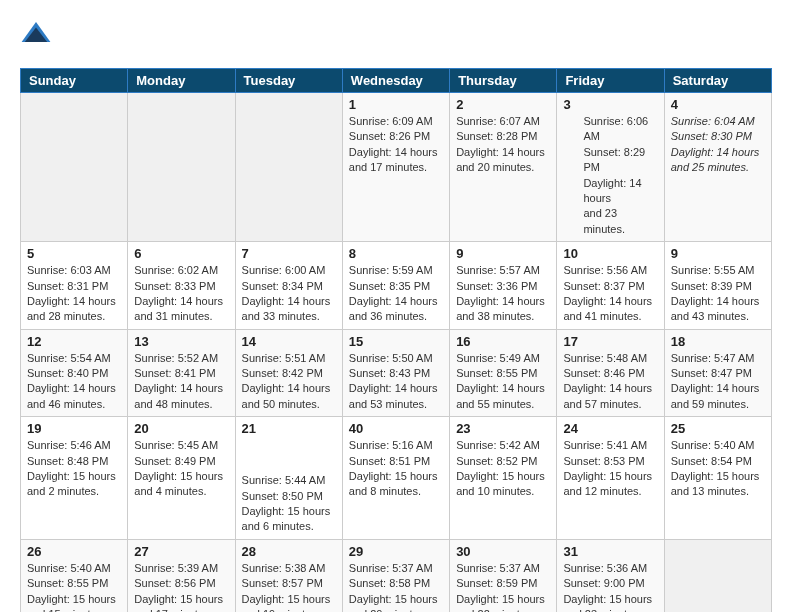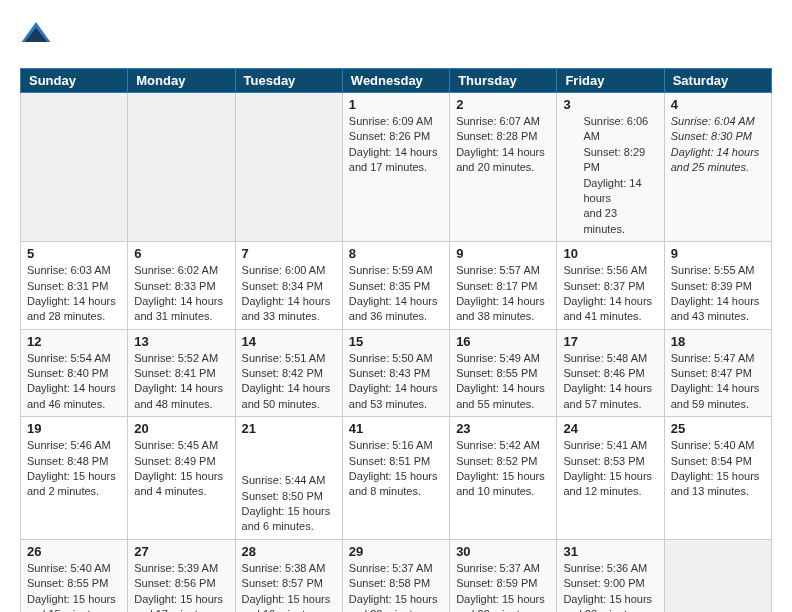--- a/index.html
+++ b/index.html
@@ -177,7 +177,7 @@
         <td>
           <span class="day-num">9</span>
           <div class="day-detail" style="white-space: pre-line;">Sunrise: 5:57 AM
-Sunset: 8:17 PM
+Sunset: 3:36 PM
 Daylight: 14 hours
 and 38 minutes.</div>
         </td>

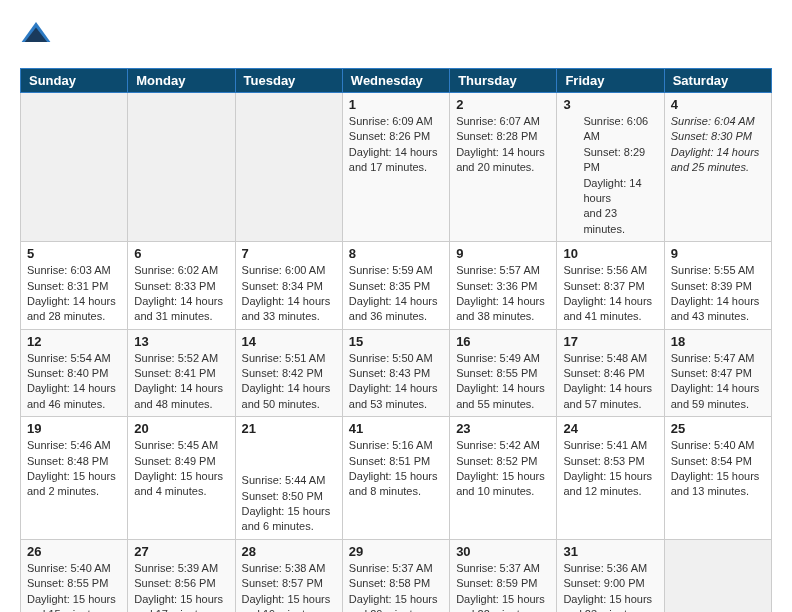--- a/index.html
+++ b/index.html
@@ -270,7 +270,7 @@
 and 6 minutes.</div>
         </td>
         <td>
-          <span class="day-num">41</span>
+          <span class="day-num">40</span>
           <div class="day-detail" style="white-space: pre-line;">Sunrise: 5:16 AM
 Sunset: 8:51 PM
 Daylight: 15 hours

